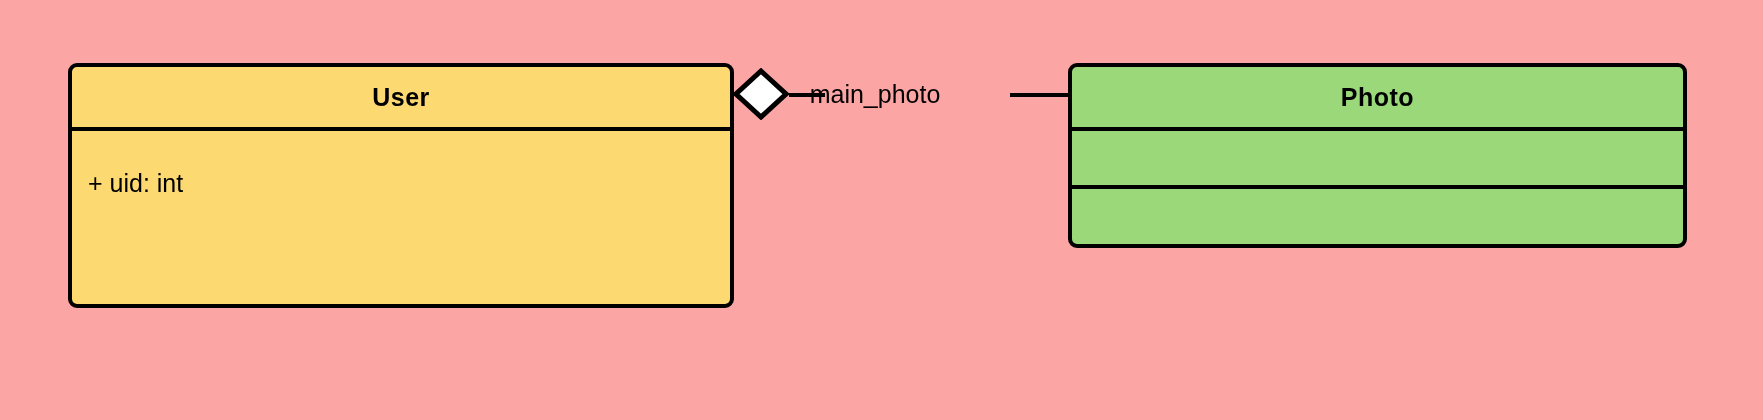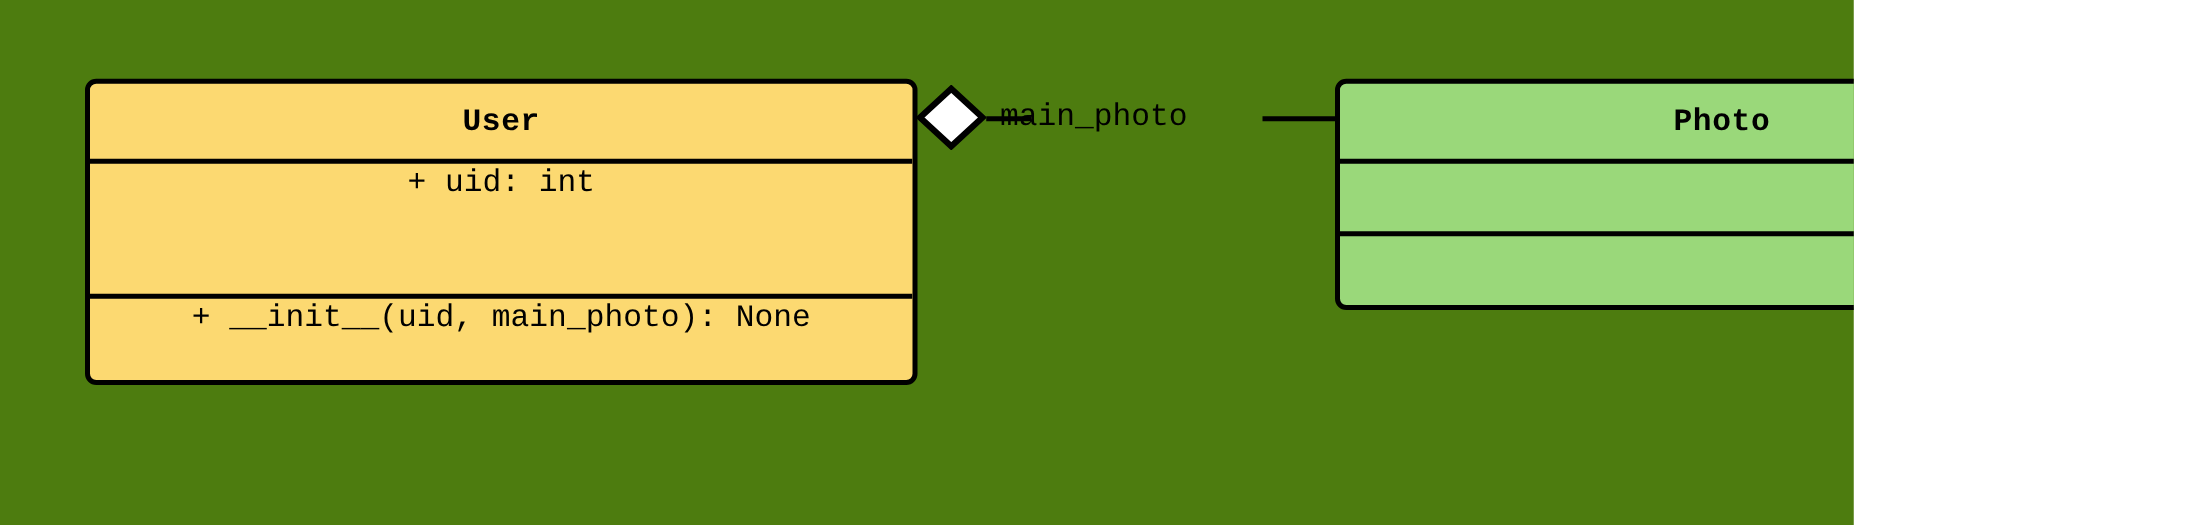--- a/index.html
+++ b/index.html
@@ -9,11 +9,11 @@
   }
   #canvas {
     position: relative;
-    width: 1483px;
+    width: 1763px;
     height: 420px;
-    background: #4d7c0f;
+    background: #fca5a5;
     overflow: hidden;
-    font-family: Liberation Mono, monospace;
+    font-family: Liberation Sans, sans-serif;
   }
 
   

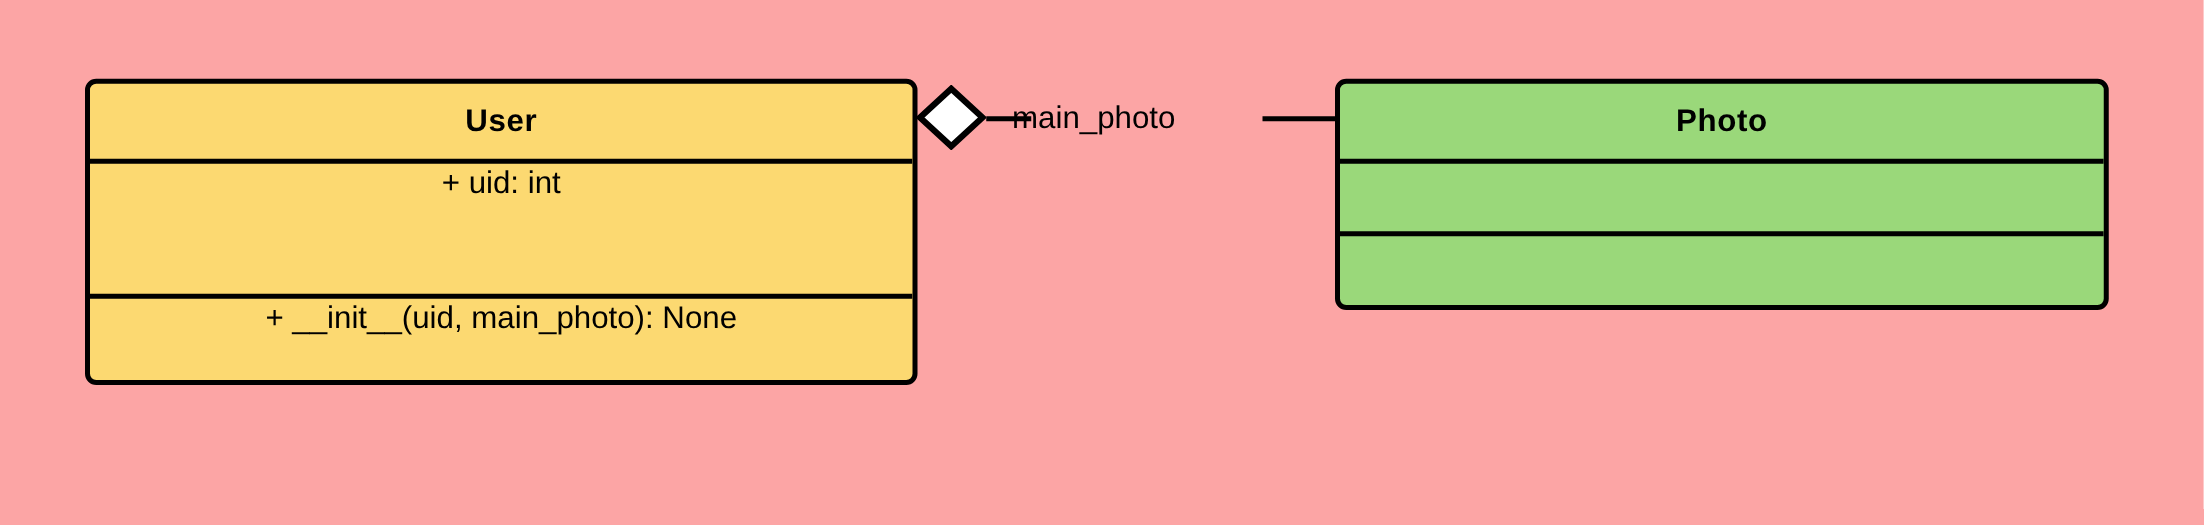--- a/index.html
+++ b/index.html
@@ -42,7 +42,7 @@
   }
   .member-list {
     display: flex;
-    flex-direction: row;
+    flex-direction: column;
     justify-content: center;
     padding: 0 16px;
   }

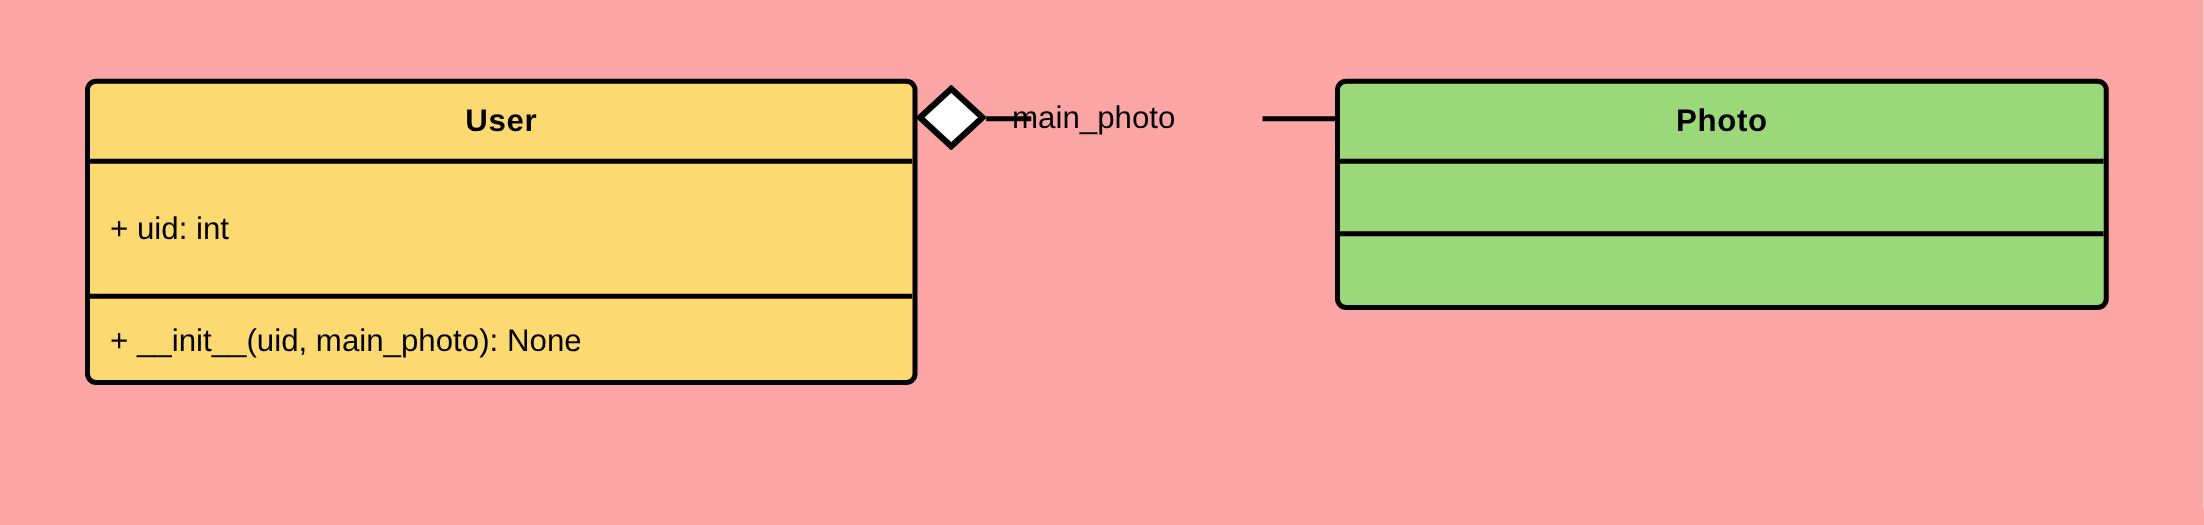--- a/index.html
+++ b/index.html
@@ -127,9 +127,6 @@
       <div class="member">+ uid: int</div>
     </div>
 
-    <div class="compartment c-ops member-list">
-      <div class="member">+ __init__(uid, main_photo): None</div>
-    </div>
   </div>
 
   <div class="edge-line" id="edge-seg-left"></div>

